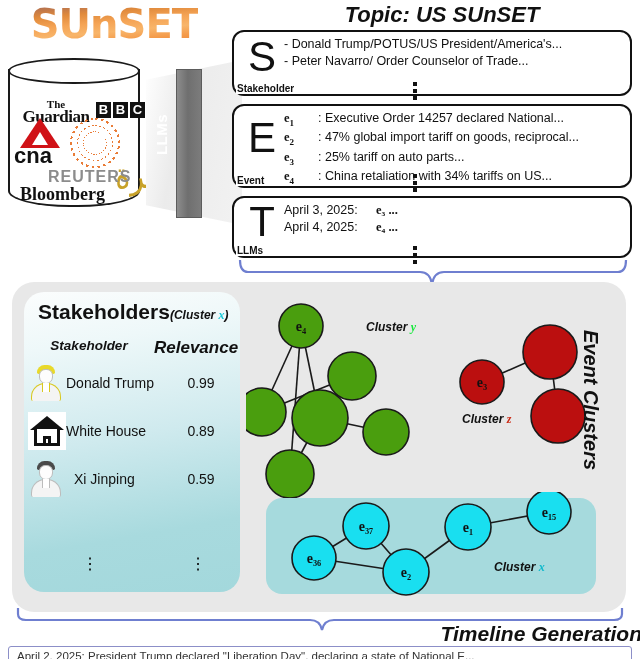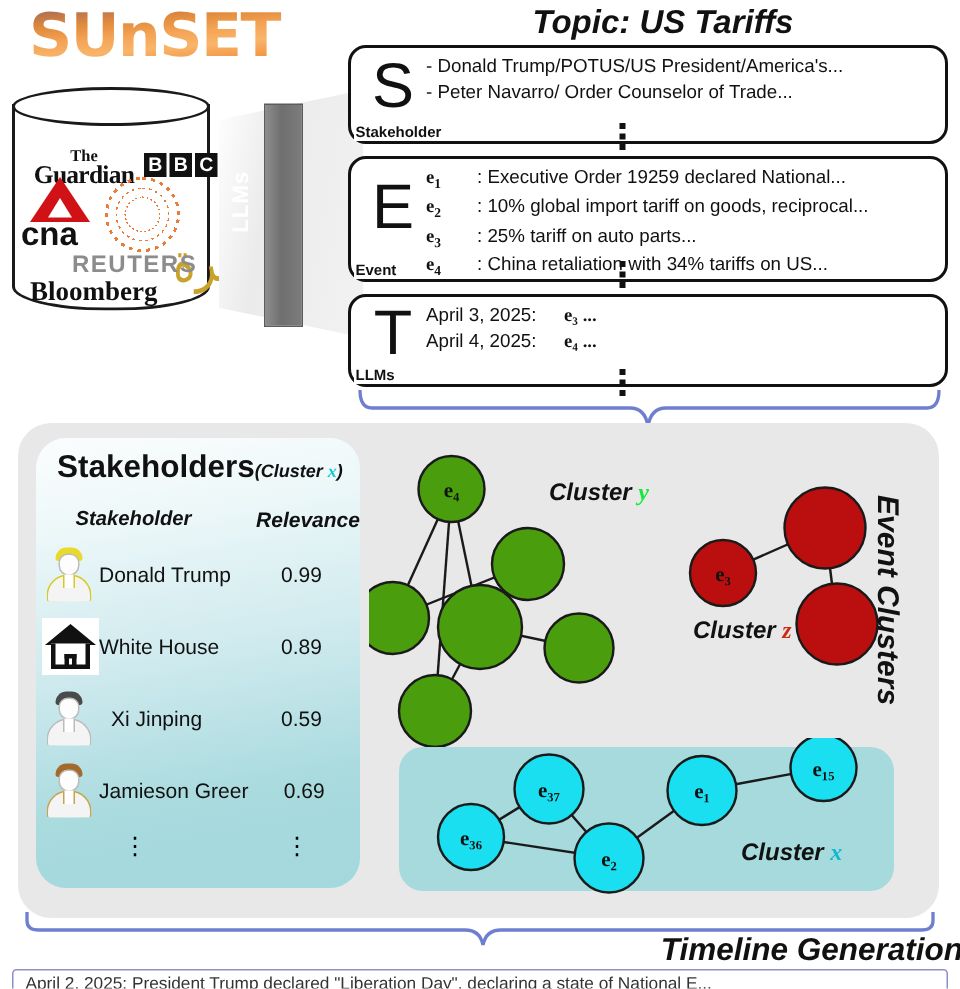--- a/index.html
+++ b/index.html
@@ -21,7 +21,7 @@
     background: linear-gradient(175deg,#7a5a52 0%, #b5724f 14%, #e08a3c 30%, #f5a455 48%, #f8b56a 64%, #f49a49 80%, #e9823a 100%);
     -webkit-background-clip: text; background-clip: text;
     color: transparent; -webkit-text-fill-color: transparent;
-    text-align:center;
+    text-align:right;
   }
 
   

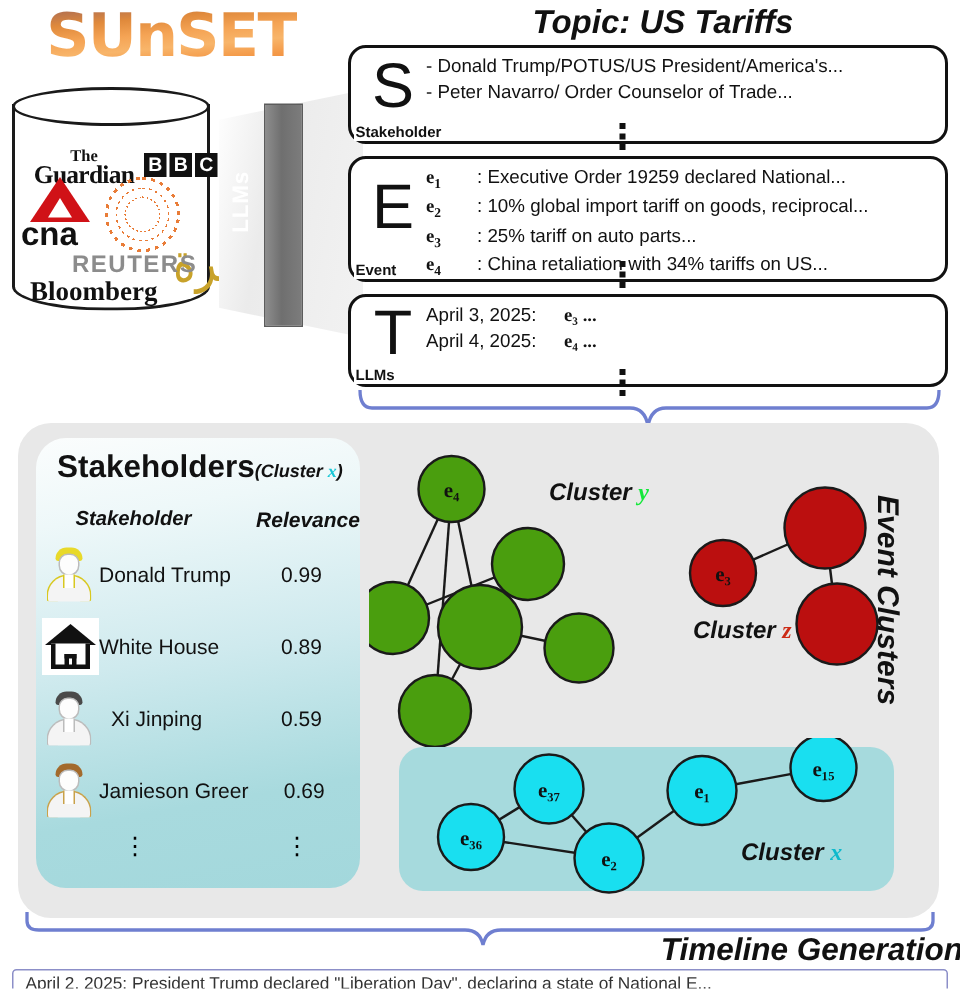--- a/index.html
+++ b/index.html
@@ -211,7 +211,7 @@
     <div class="llmtxt">LLMs</div>
   </div>
 
-  <div id="topic">Topic: US Tariffs</div>
+  <div id="topic">Topic: US SUnSET</div>
 
   <div class="setbox" id="box-s">
     <div class="bigletter">S</div>

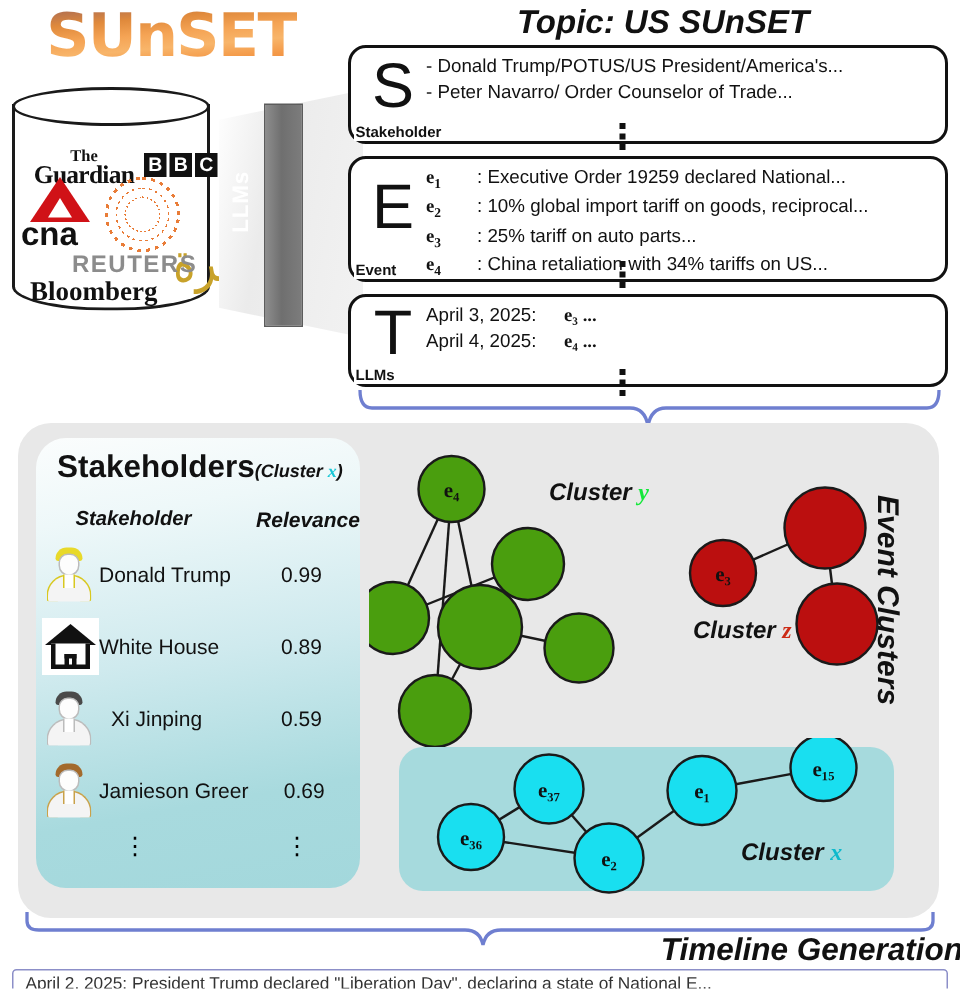--- a/index.html
+++ b/index.html
@@ -233,7 +233,7 @@
     <ul>
       <li>
           <span class="lbl ek">e<sub>1</sub></span>
-          <span>: Executive Order 19259 declared National...</span>
+          <span>: Executive Order 14257 declared National...</span>
         </li>
       <li>
           <span class="lbl ek">e<sub>2</sub></span>

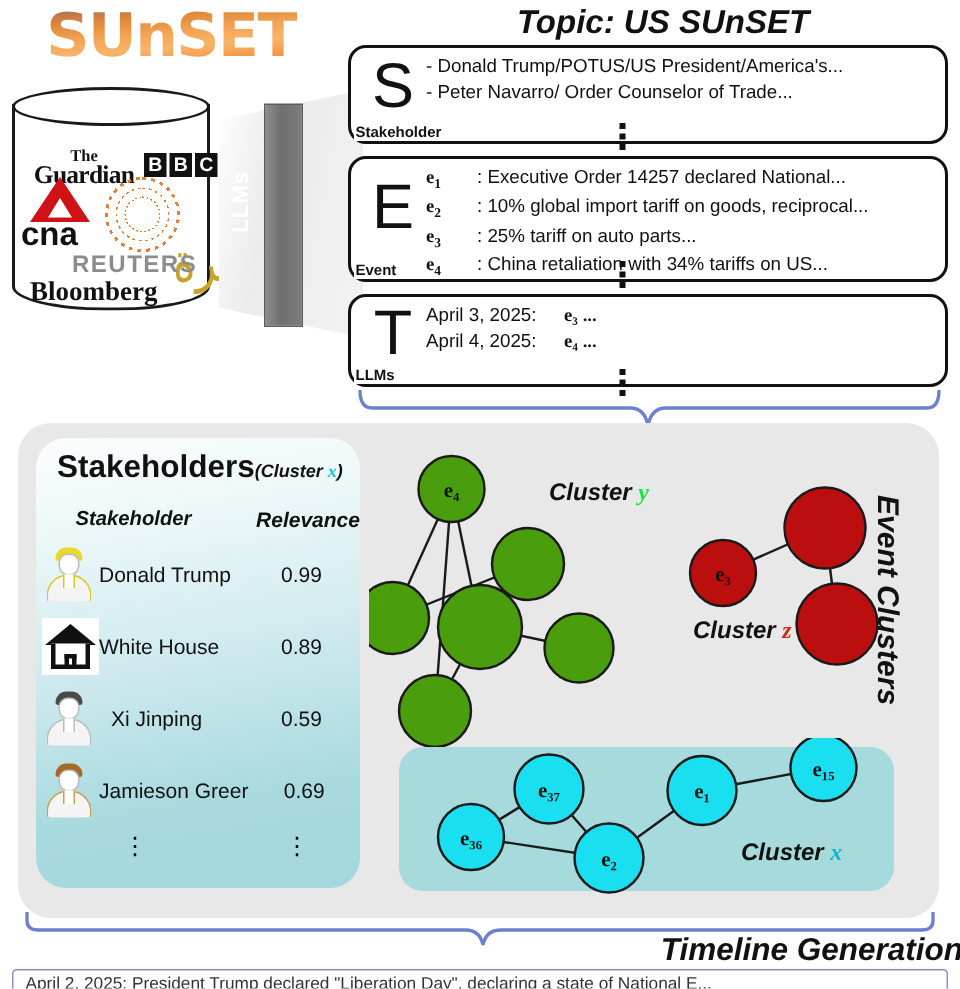--- a/index.html
+++ b/index.html
@@ -237,7 +237,7 @@
         </li>
       <li>
           <span class="lbl ek">e<sub>2</sub></span>
-          <span>: 10% global import tariff on goods, reciprocal...</span>
+          <span>: 47% global import tariff on goods, reciprocal...</span>
         </li>
       <li>
           <span class="lbl ek">e<sub>3</sub></span>

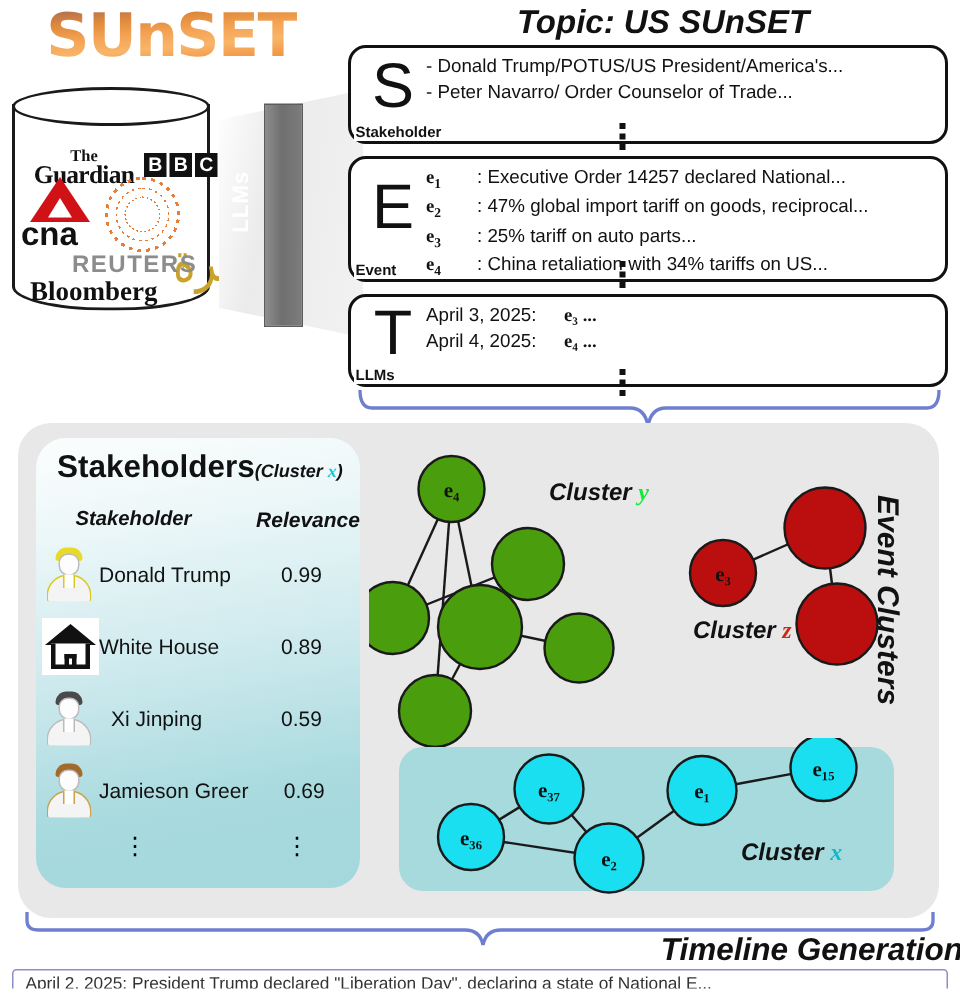--- a/index.html
+++ b/index.html
@@ -153,7 +153,7 @@
       background:#a6dadd; border-radius:16px; }
   #cyangraph { position:absolute; left:246px; top:492px; width:366px; height:110px; }
 
-  .cl-label { position:absolute; font-size:16px; font-weight:bold; font-style:italic; color:#111;
+  .cl-label { position:absolute; font-size:12px; font-weight:bold; font-style:italic; color:#111;
       white-space:nowrap; }
   .cl-label .v { font-family:"Liberation Serif", serif; font-style:italic; }
   #lbl-y { left:366px; top:320px; }

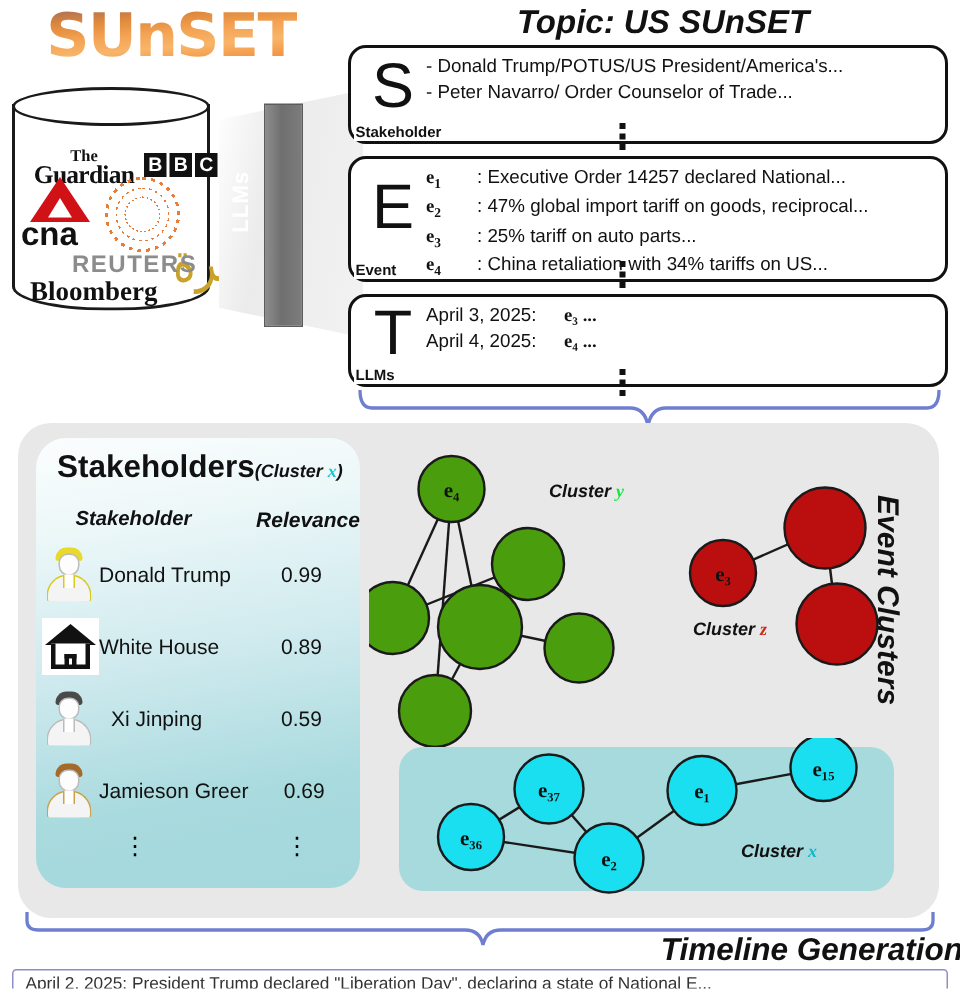--- a/index.html
+++ b/index.html
@@ -122,7 +122,7 @@
   #sh-title .clx { color:#18c7d6; font-family:"Liberation Serif", serif; font-style:italic; }
   #sh-head { position:absolute; left:0; top:46px; width:216px; display:flex; }
   #sh-head .h1 { width:130px; text-align:center; font-size:13.5px; font-weight:bold; font-style:italic; color:#111;}
-  #sh-head .h2 { width:86px; text-align:right; font-size:14px; font-weight:bold; font-style:italic; color:#111;}
+  #sh-head .h2 { width:86px; text-align:left; font-size:17px; font-weight:bold; font-style:italic; color:#111;}
   .sh-row { position:absolute; left:0; width:216px; height:46px; display:flex; align-items:center; }
   .sh-row .av { width:36px; height:40px; flex:none; margin-left:4px; position:relative;}
   .sh-row .nm { flex:1; font-size:14px; color:#111; padding-left:2px; white-space:nowrap;}

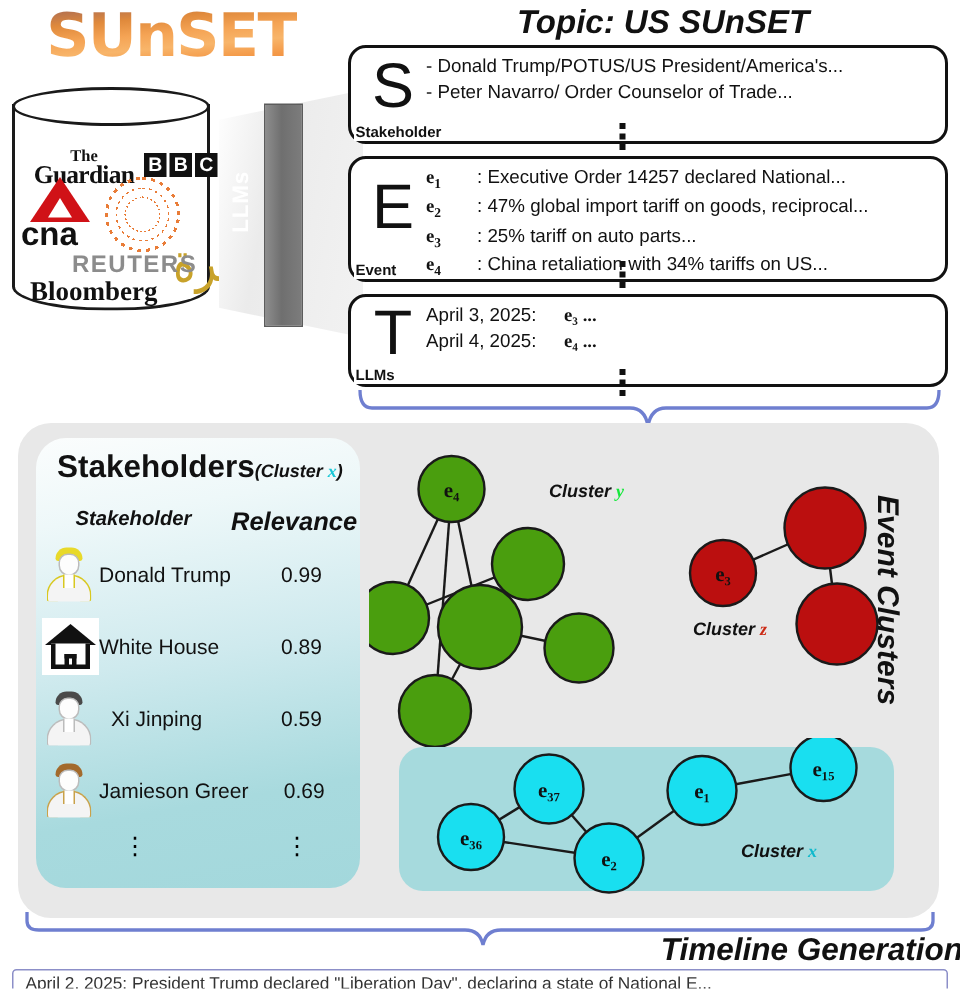--- a/index.html
+++ b/index.html
@@ -331,18 +331,6 @@
       <div class="rv">0.59</div>
     </div>
 
-    <div class="sh-row" style="top:212px;">
-      <div class="av">
-        <div class="avatar">
-            <div class="hair" style="background:#a36a2c;"></div>
-            <div class="face"></div>
-            <div class="body" style="border-color:#c9a24a;"></div>
-            <div class="collar" style="border-color:#c9a24a;"></div>
-          </div>
-      </div>
-      <div class="nm">Jamieson Greer</div>
-      <div class="rv">0.69</div>
-    </div>
 
     <div class="sh-dots">
       <div class="d1">⋮</div>

